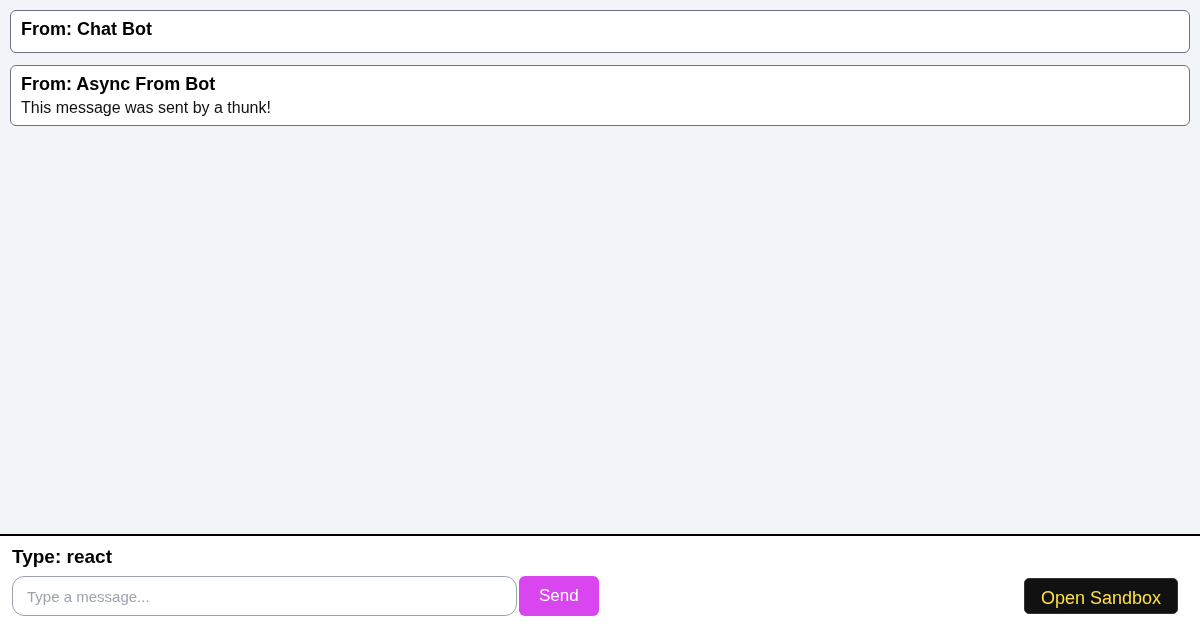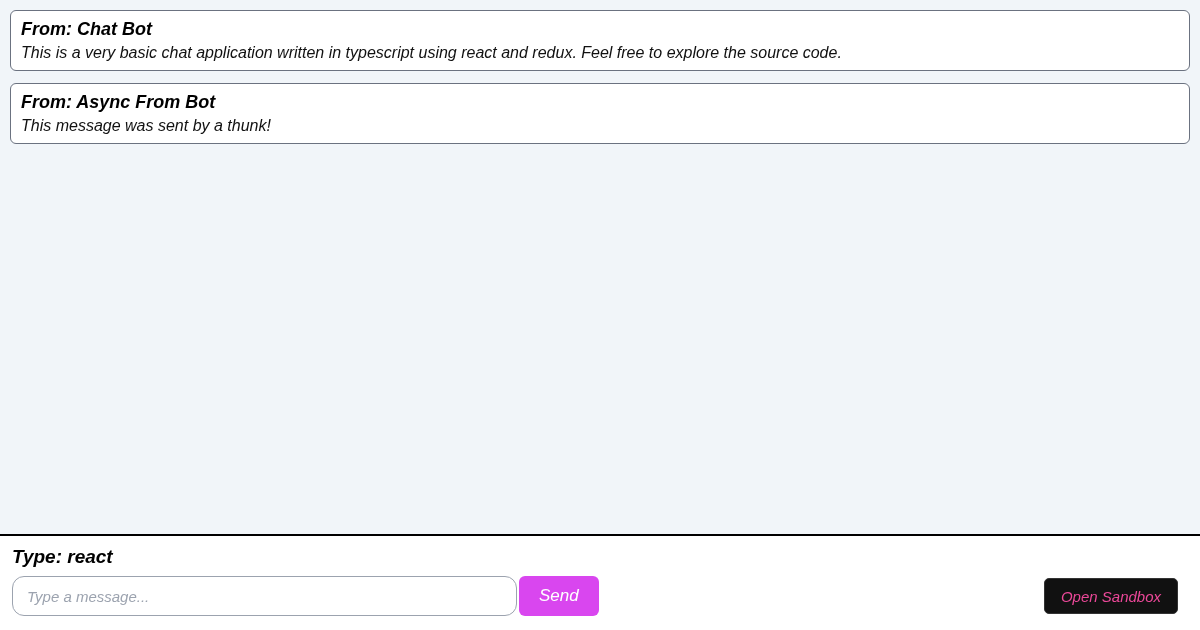--- a/index.html
+++ b/index.html
@@ -6,7 +6,6 @@
       box-sizing: border-box;
       margin: 0;
       padding: 0;
-      font-style: italic;
     }
     body {
       font-family: Arial, Helvetica, sans-serif;

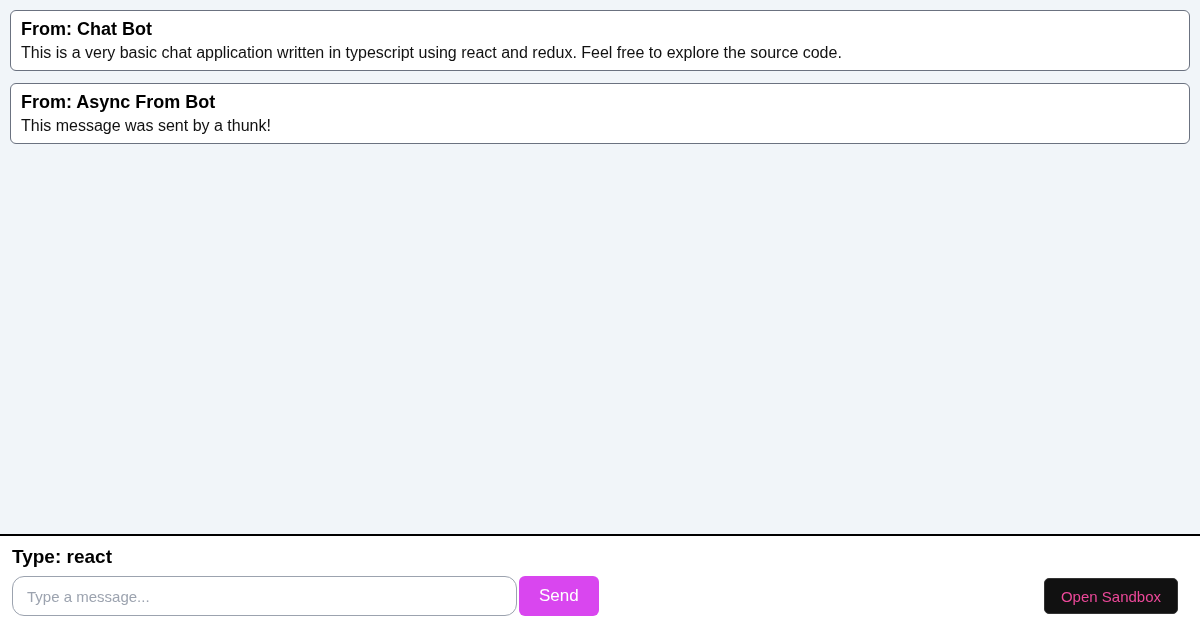--- a/index.html
+++ b/index.html
@@ -98,7 +98,6 @@
     <div class="message-from">
       <span>From: </span><span>Chat Bot</span>
     </div>
-    <div class="message-body">This is a very basic chat application written in typescript using react and redux. Feel free to explore the source code.</div>
   </div>
   <div class="message-card">
     <div class="message-from">

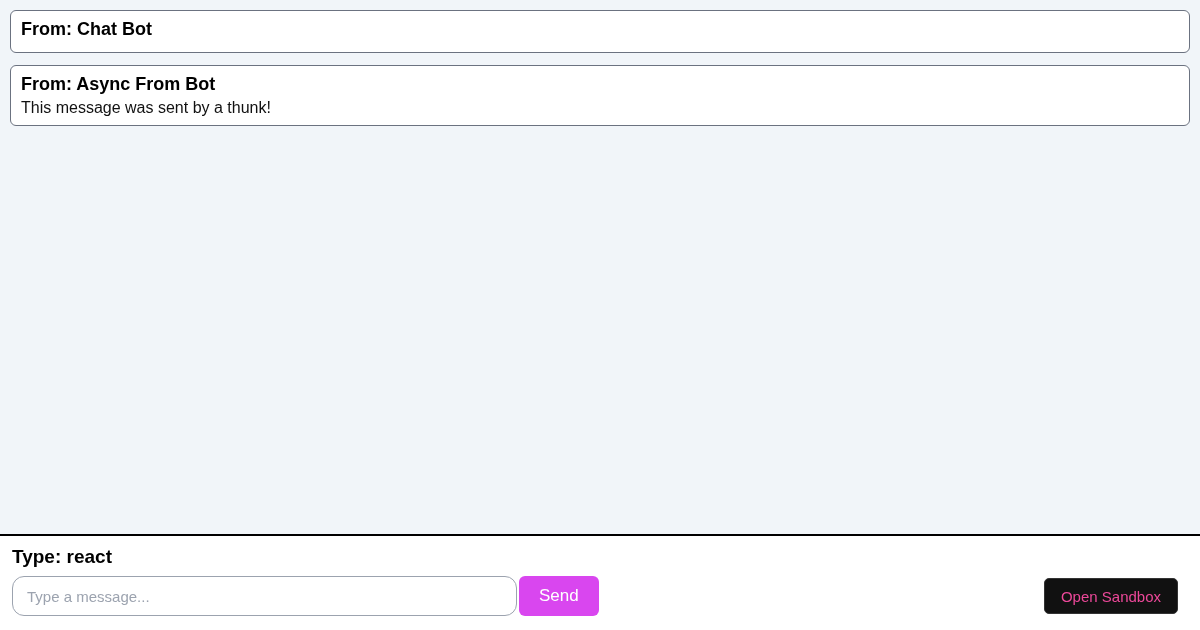--- a/index.html
+++ b/index.html
@@ -83,10 +83,10 @@
       height: 36px;
       padding: 9px 16px;
       background: #111111;
-      color: #ec4899;
+      color: #fde047;
       border: 1px solid #333;
       border-radius: 5px;
-      font-size: 15px;
+      font-size: 18px;
       cursor: pointer;
     }
   </style>

